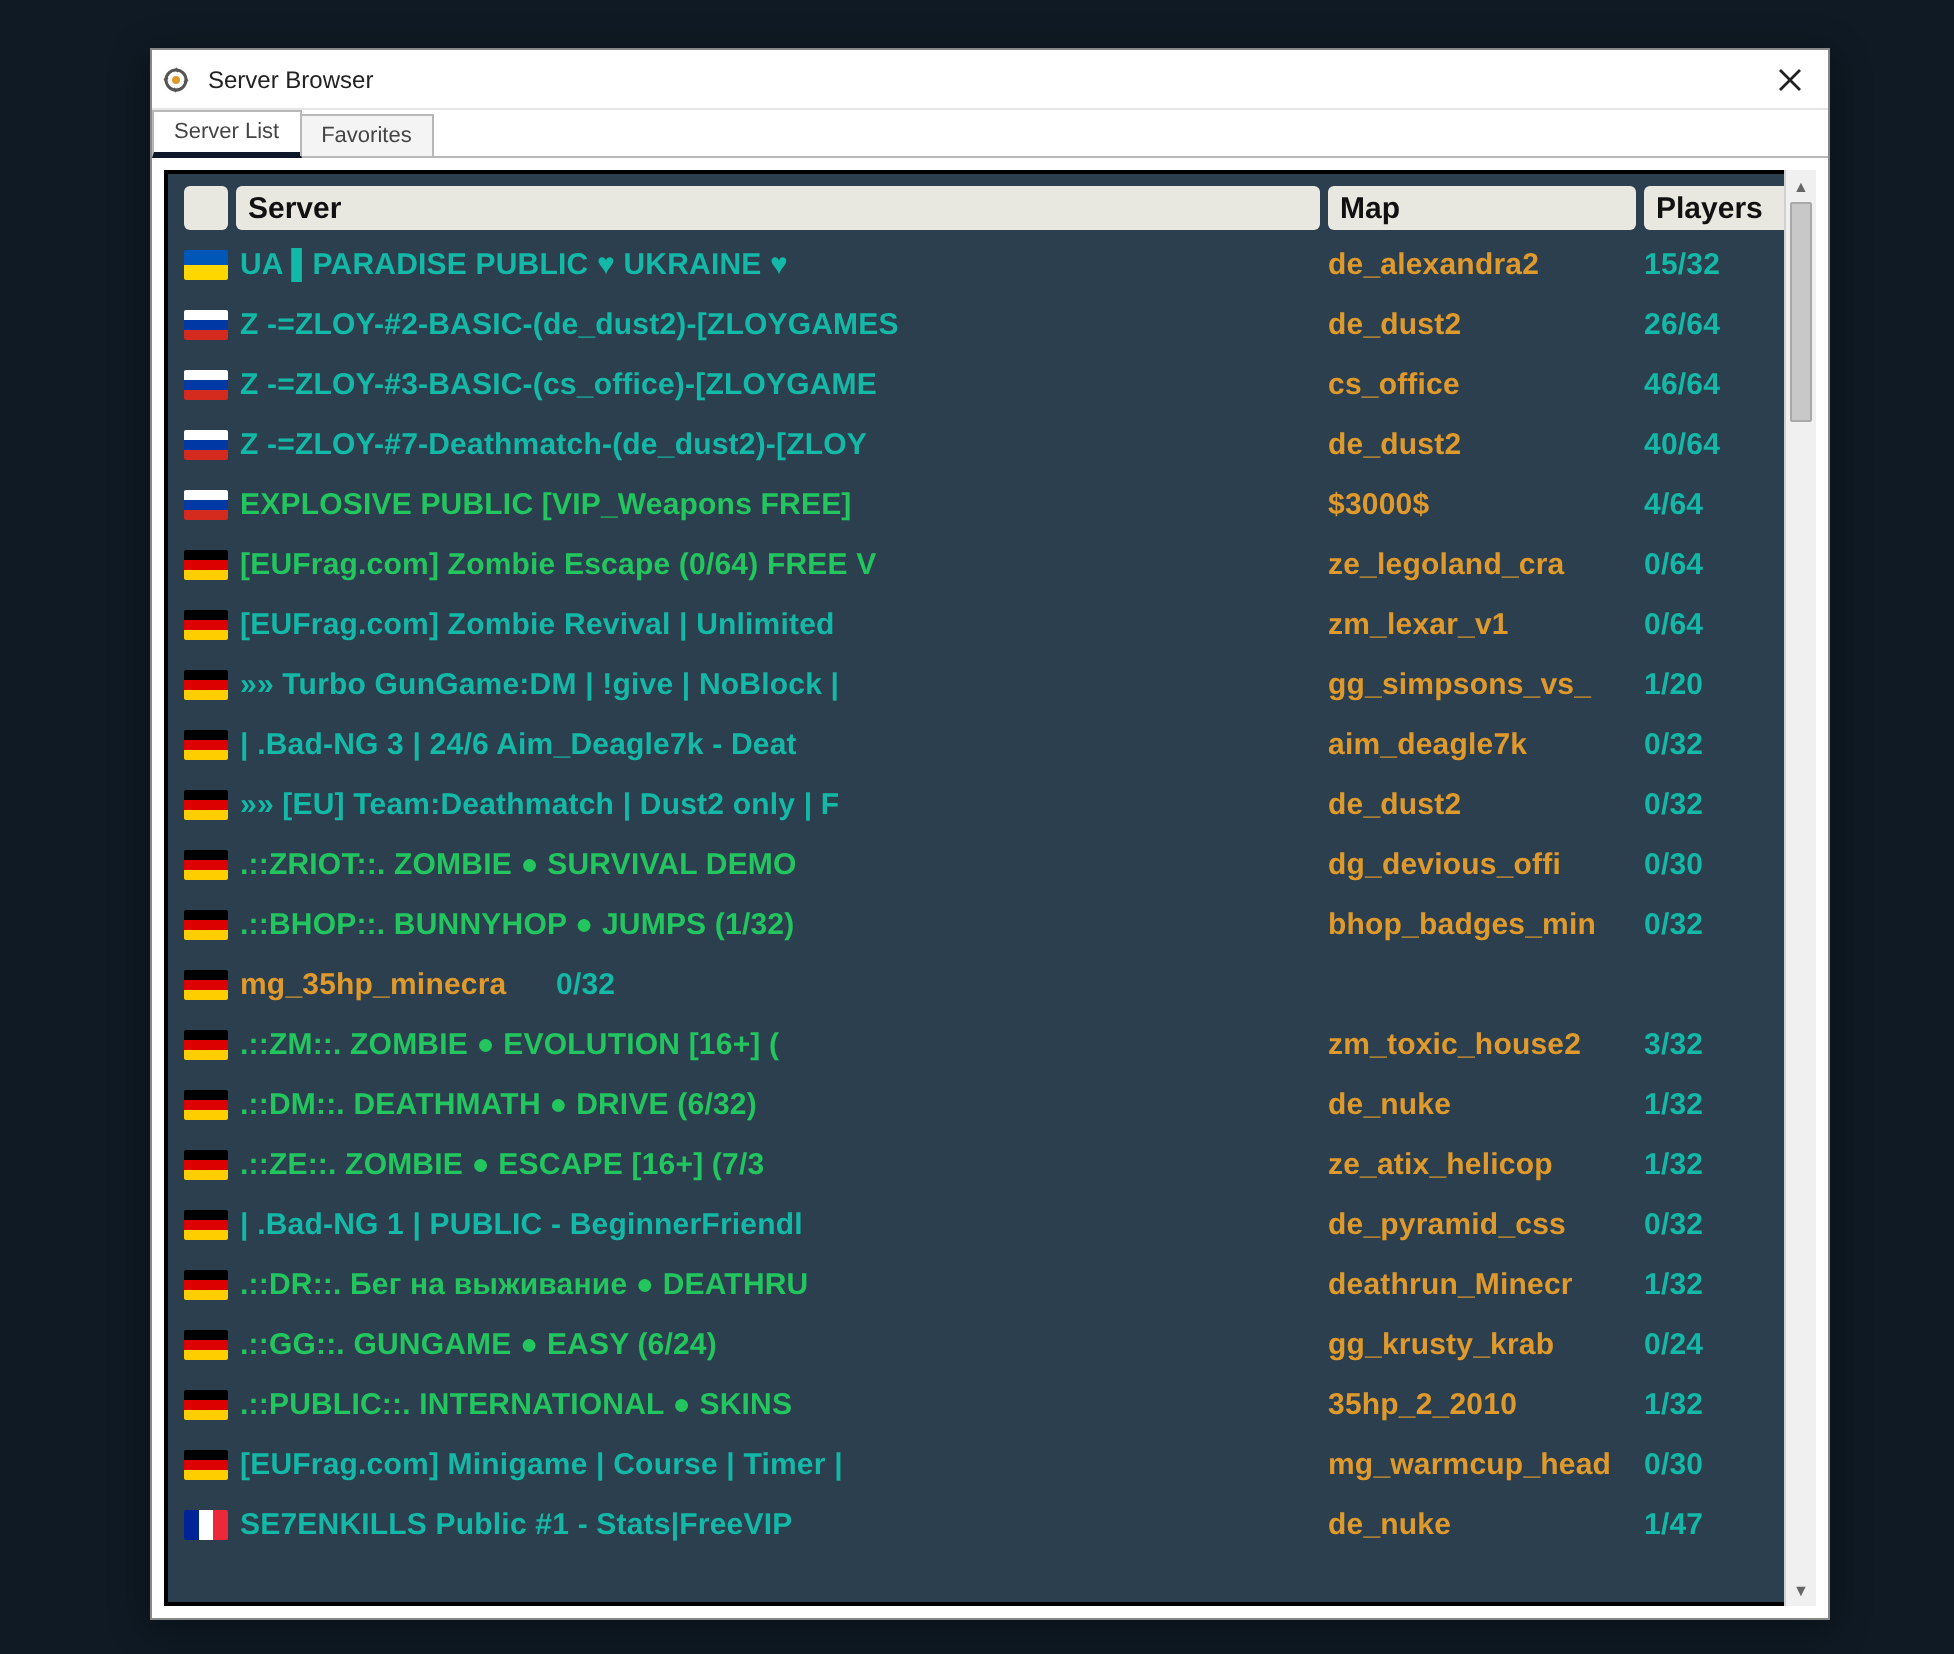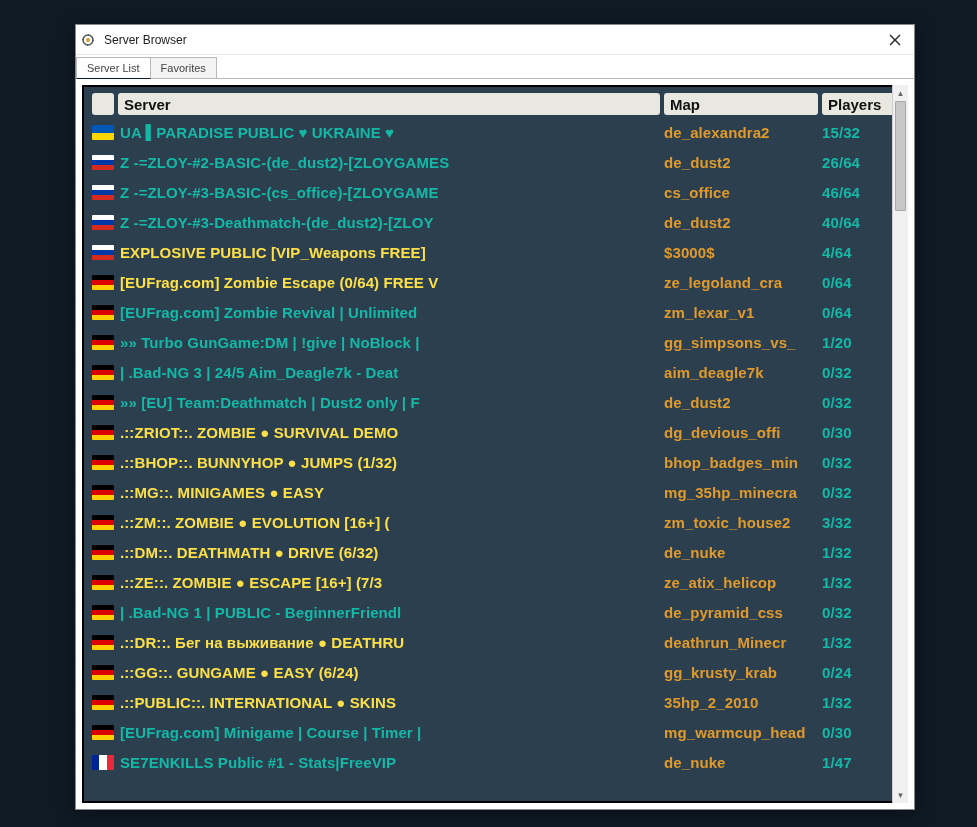--- a/index.html
+++ b/index.html
@@ -64,7 +64,7 @@
   .tab.active {
     background: #ffffff;
     top: 1px;
-    border-bottom: 1px solid #0f172a;
+    border-bottom: 3px solid #0f172a;
   }
 
   .panel-outer {

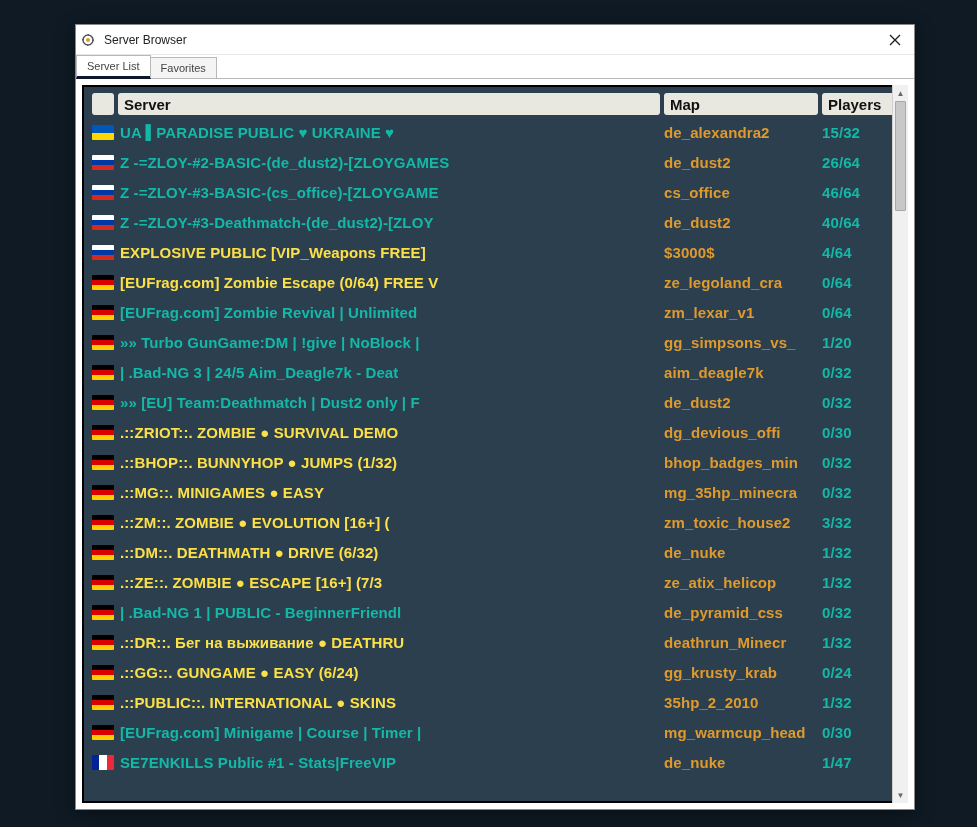--- a/index.html
+++ b/index.html
@@ -243,7 +243,7 @@
             </div>
             <div class="row">
               <div class="flag flag-ru"></div>
-              <div class="server-name green">Z -=ZLOY-#3-Deathmatch-(de_dust2)-[ZLOY</div>
+              <div class="server-name green">Z -=ZLOY-#7-Deathmatch-(de_dust2)-[ZLOY</div>
               <div class="map-name">de_dust2</div>
               <div class="players">40/64</div>
             </div>

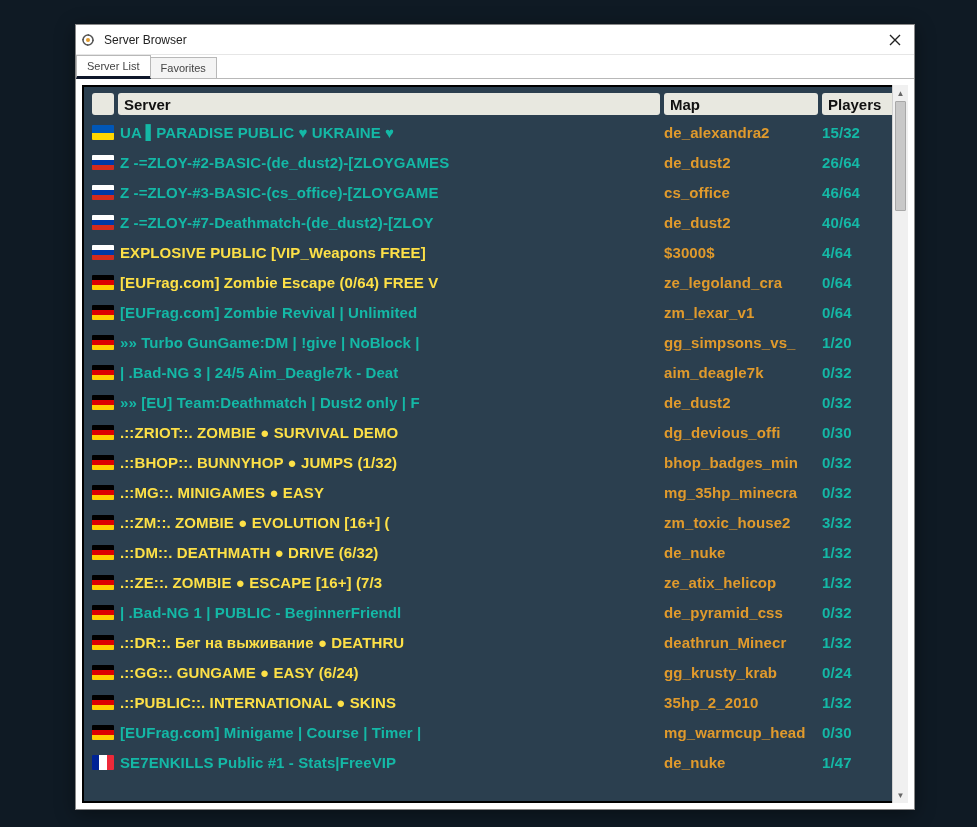--- a/index.html
+++ b/index.html
@@ -155,7 +155,7 @@
     font-weight: bold;
   }
   .row .server-name.green { color: #14b8a6; }
-  .row .server-name.orange { color: #fde047; }
+  .row .server-name.orange { color: #22c55e; }
   .row .map-name {
     width: 158px;
     color: #e09a2c;

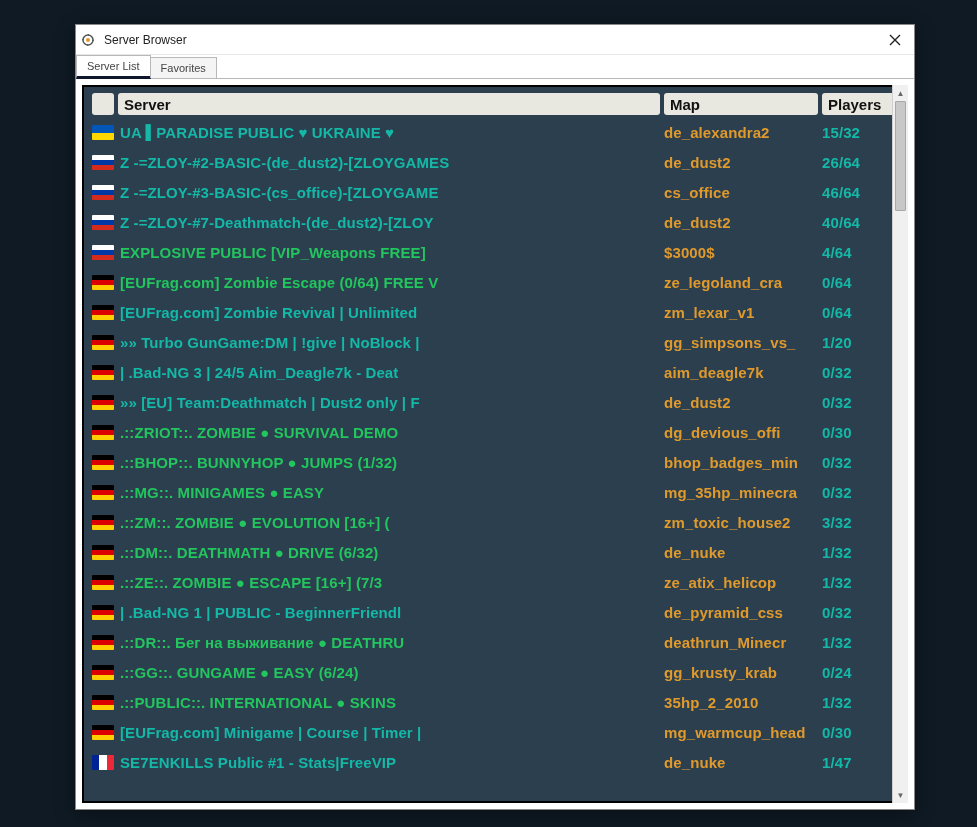--- a/index.html
+++ b/index.html
@@ -273,7 +273,7 @@
             </div>
             <div class="row">
               <div class="flag flag-de"></div>
-              <div class="server-name green">| .Bad-NG 3 | 24/5 Aim_Deagle7k - Deat</div>
+              <div class="server-name green">| .Bad-NG 3 | 24/6 Aim_Deagle7k - Deat</div>
               <div class="map-name">aim_deagle7k</div>
               <div class="players">0/32</div>
             </div>

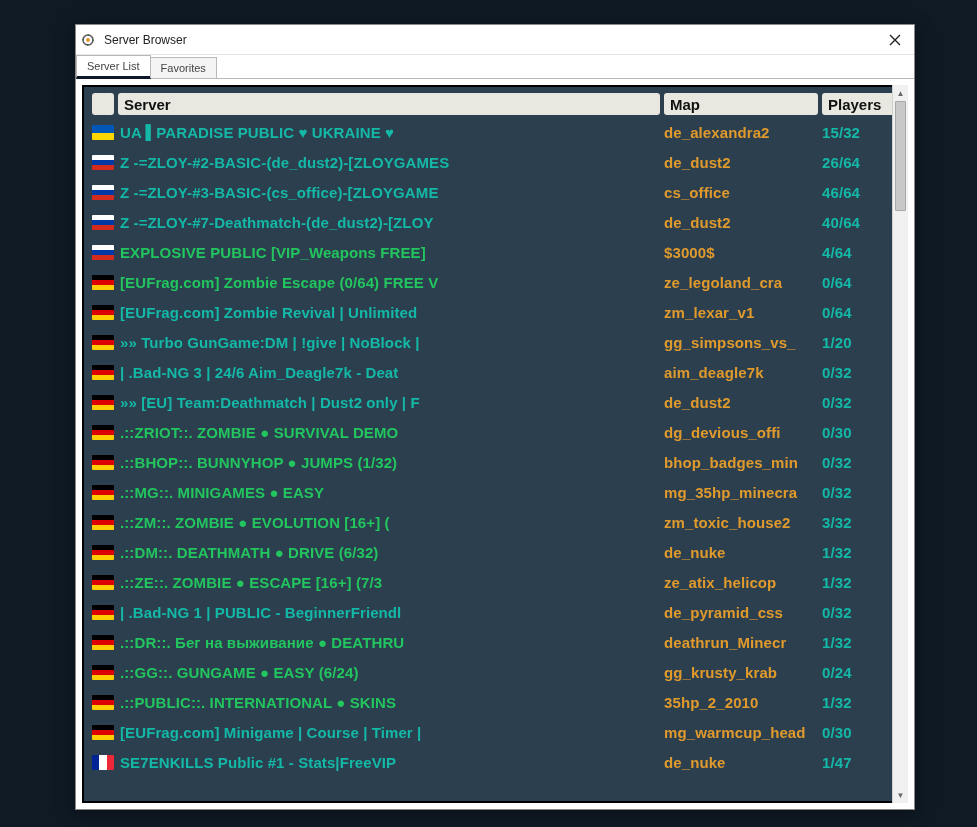--- a/index.html
+++ b/index.html
@@ -297,7 +297,6 @@
             </div>
             <div class="row">
               <div class="flag flag-de"></div>
-              <div class="server-name orange">.::MG::. MINIGAMES ● EASY</div>
               <div class="map-name">mg_35hp_minecra</div>
               <div class="players">0/32</div>
             </div>

